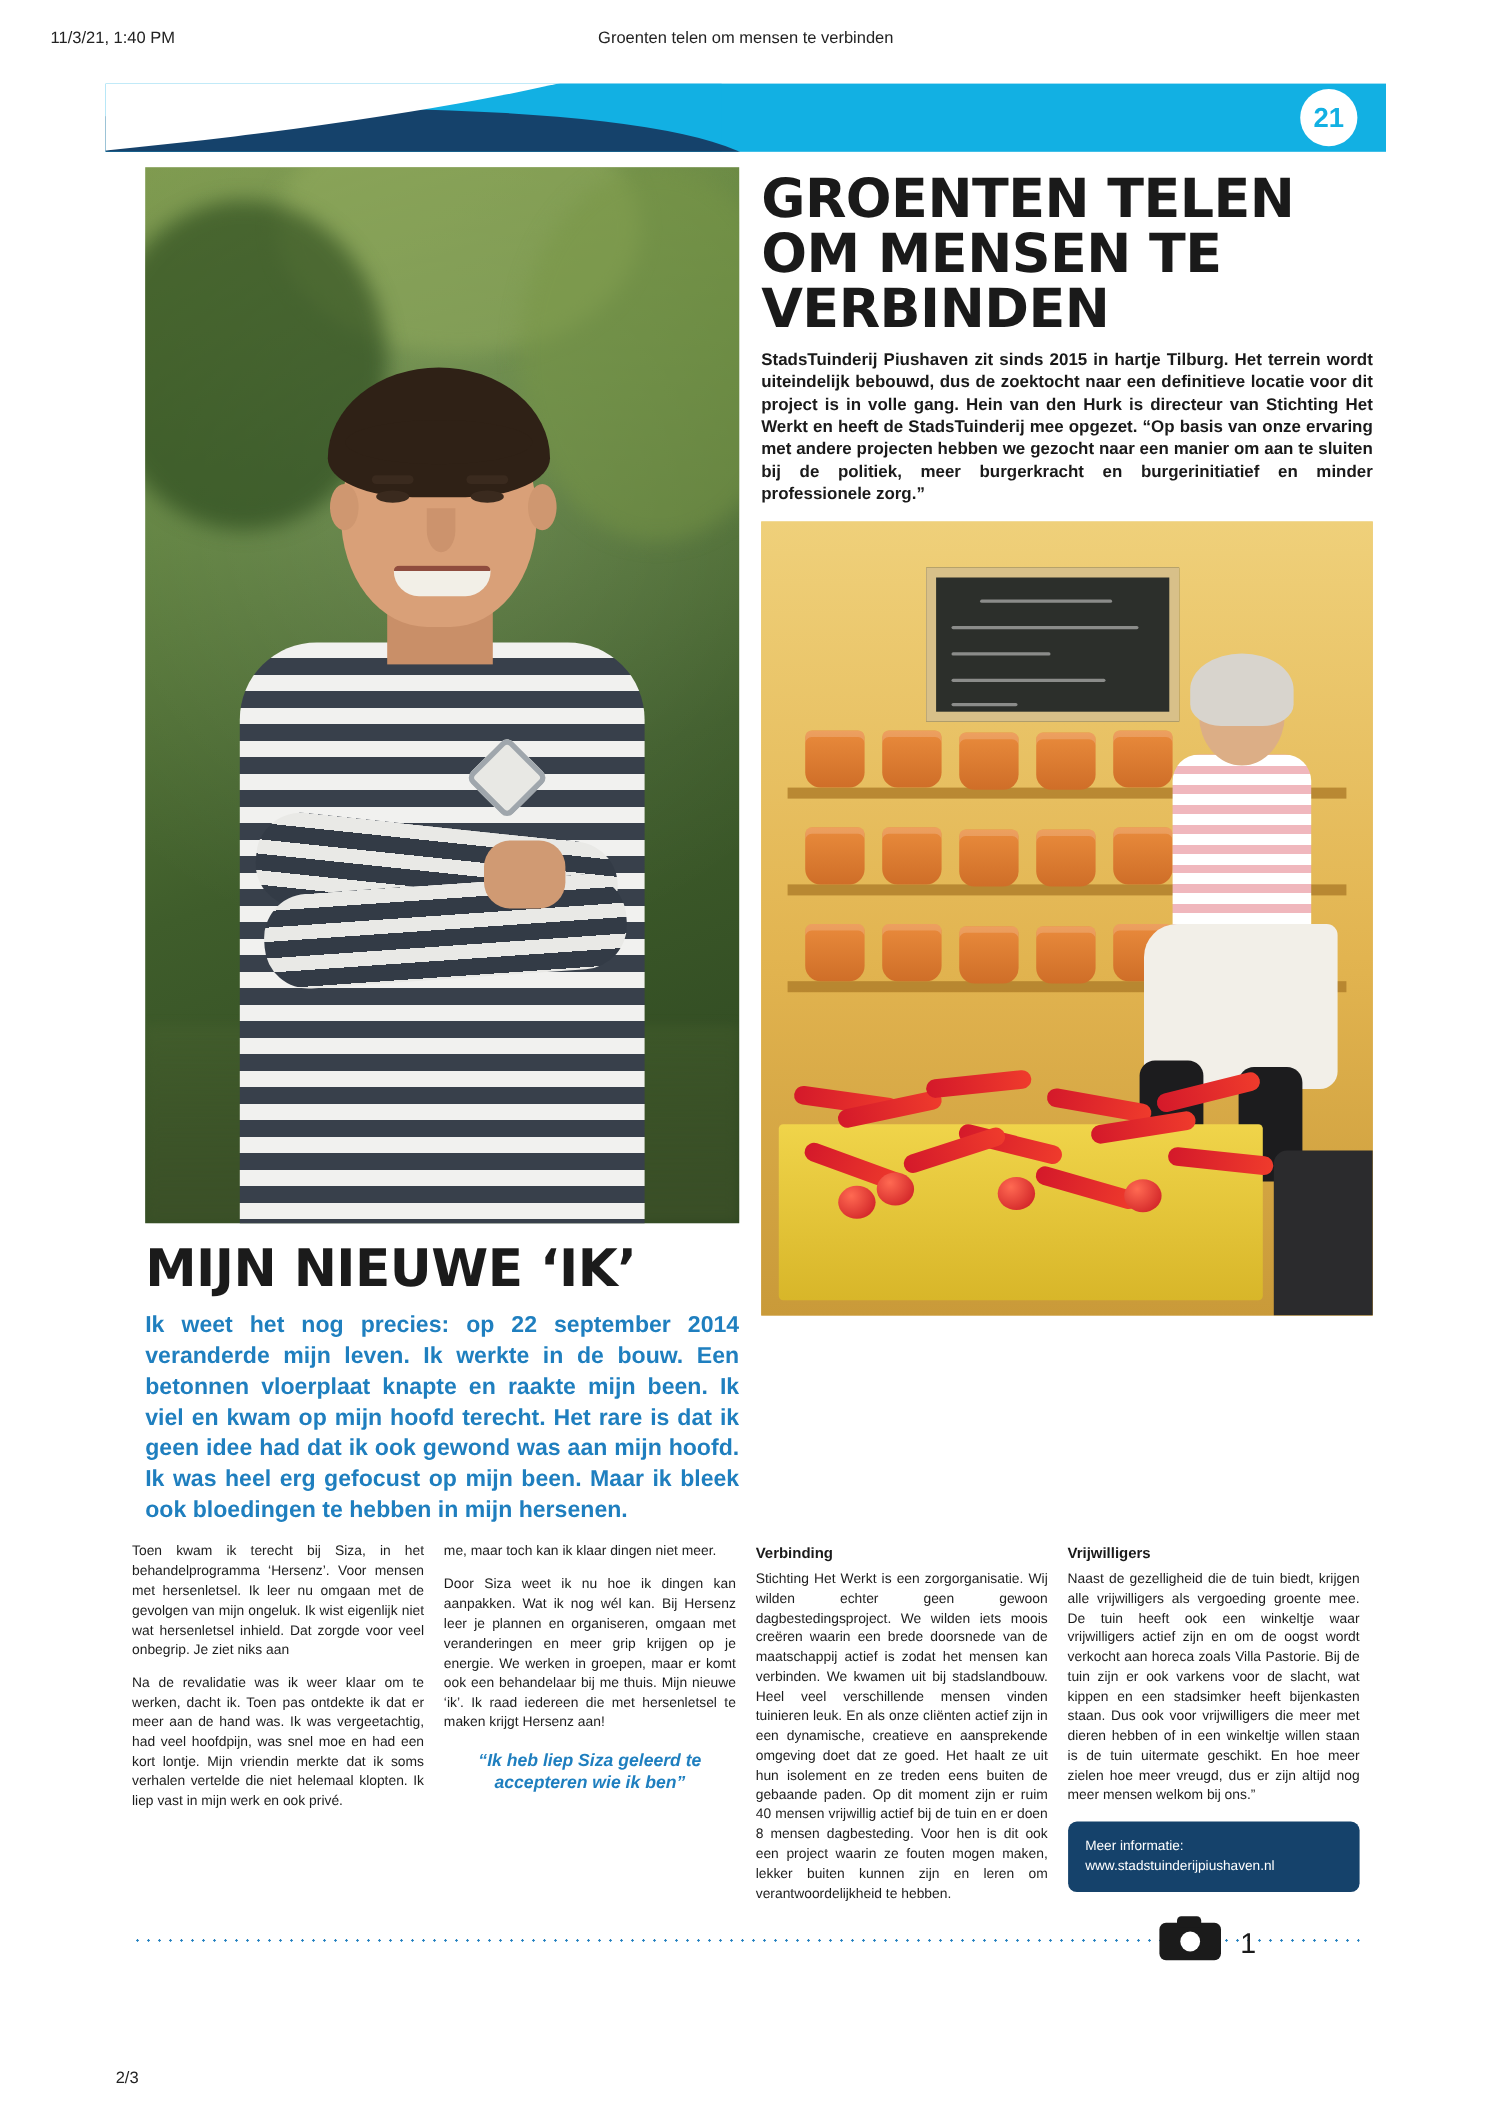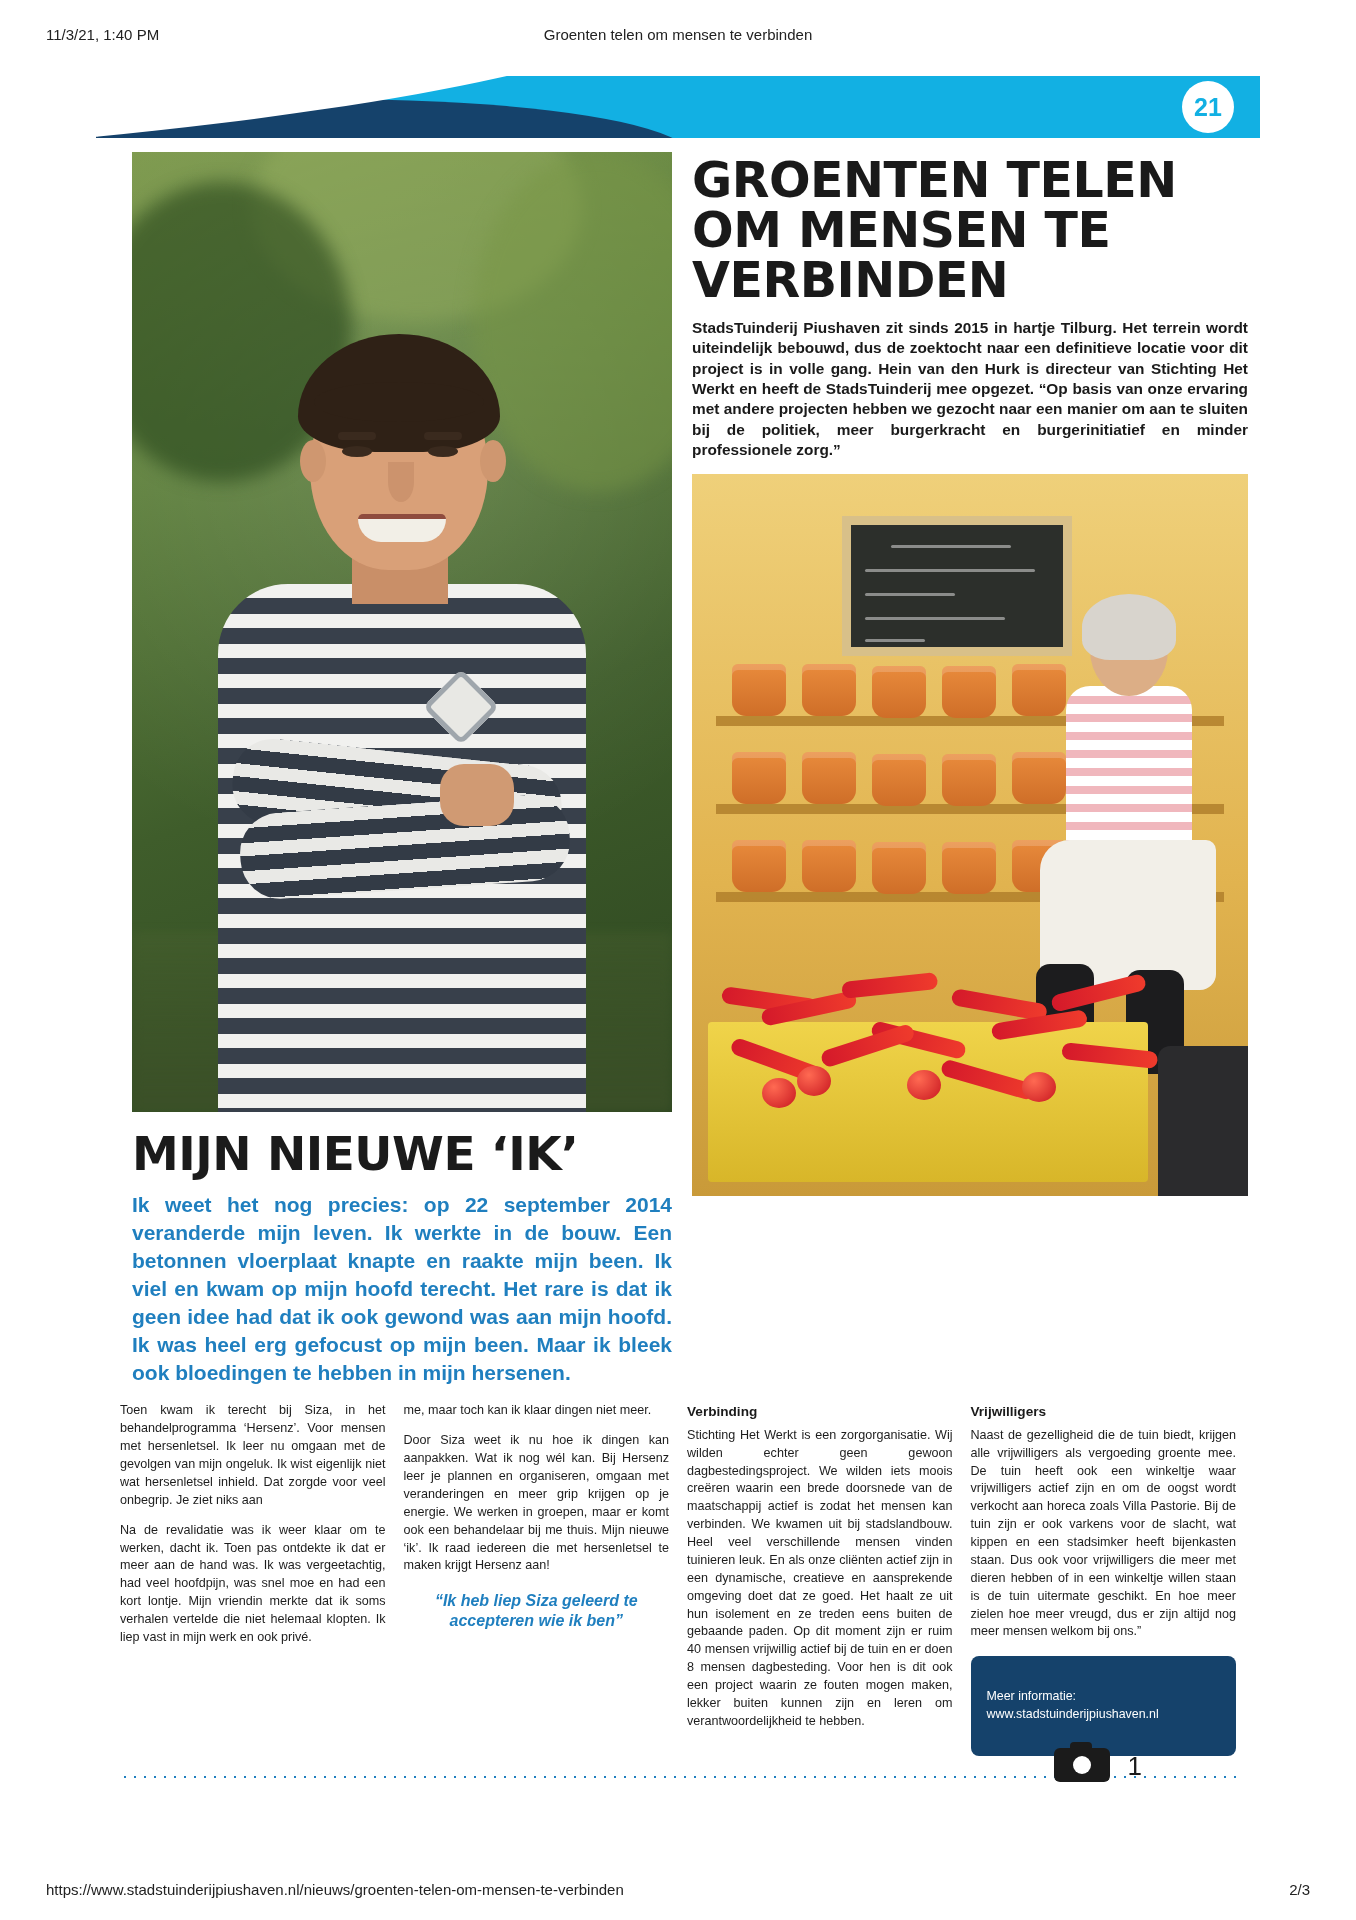--- a/index.html
+++ b/index.html
@@ -248,7 +248,7 @@
   }
   .infobox {
     margin-top: 15px; background:#15426b; color:#fff;
-    padding: 32px 16px; border-radius: 8px; font-size: 12.4px; line-height:1.45;
+    padding: 14px 16px; border-radius: 8px; font-size: 12.4px; line-height:1.45;
   }
   .dotline {
     margin: 18px 24px 0 24px; height: 6px;

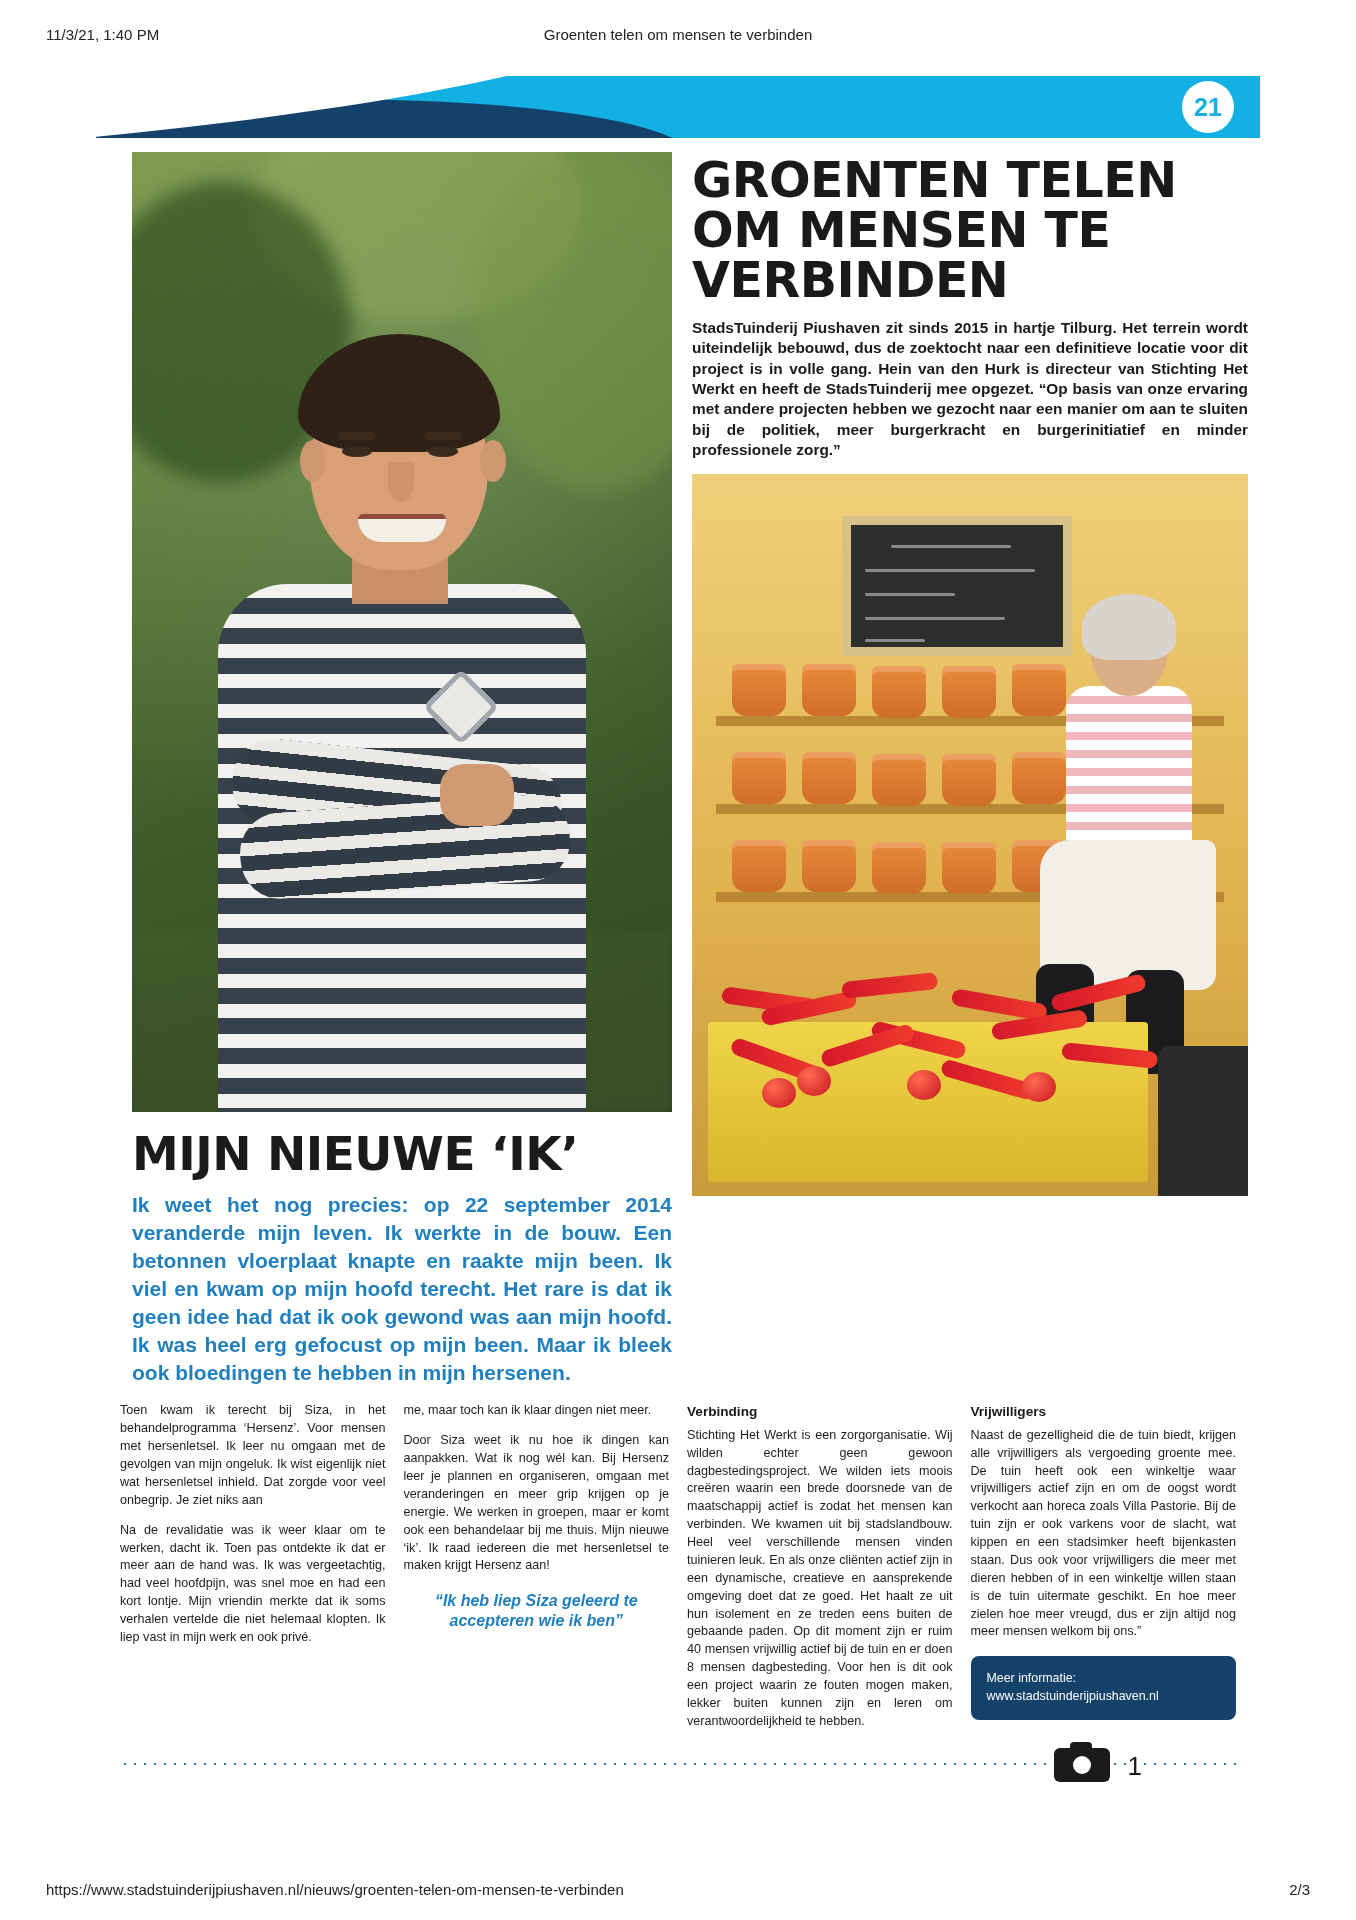--- a/index.html
+++ b/index.html
@@ -415,7 +415,6 @@
 </div>
 
 <div class="print-footer">
-  <div class="pf-left">https://www.stadstuinderijpiushaven.nl/nieuws/groenten-telen-om-mensen-te-verbinden</div>
   <div class="pf-right">2/3</div>
 </div>
 

